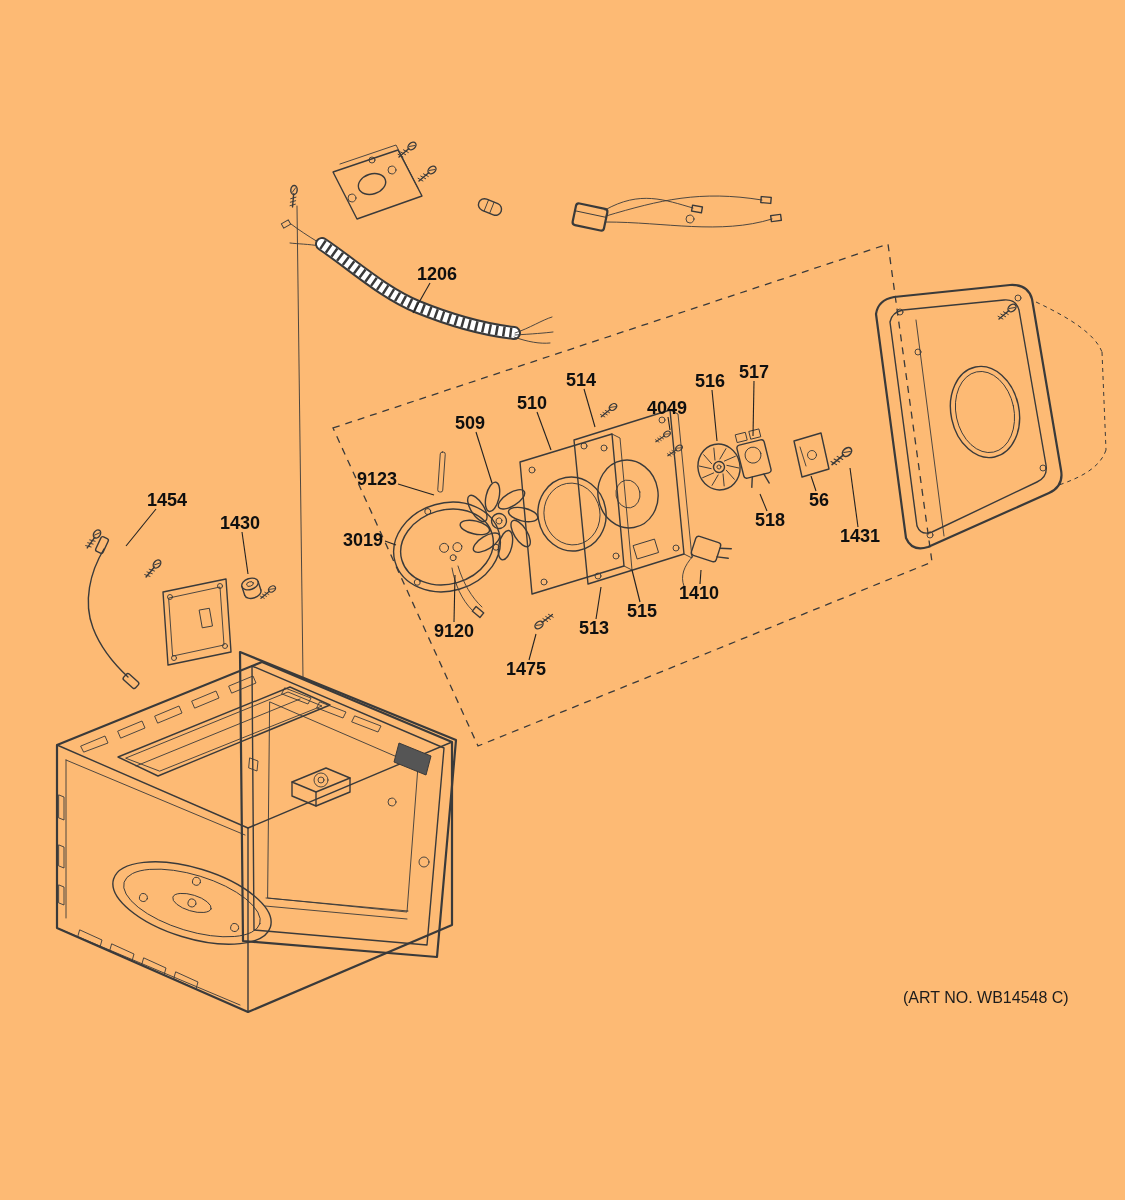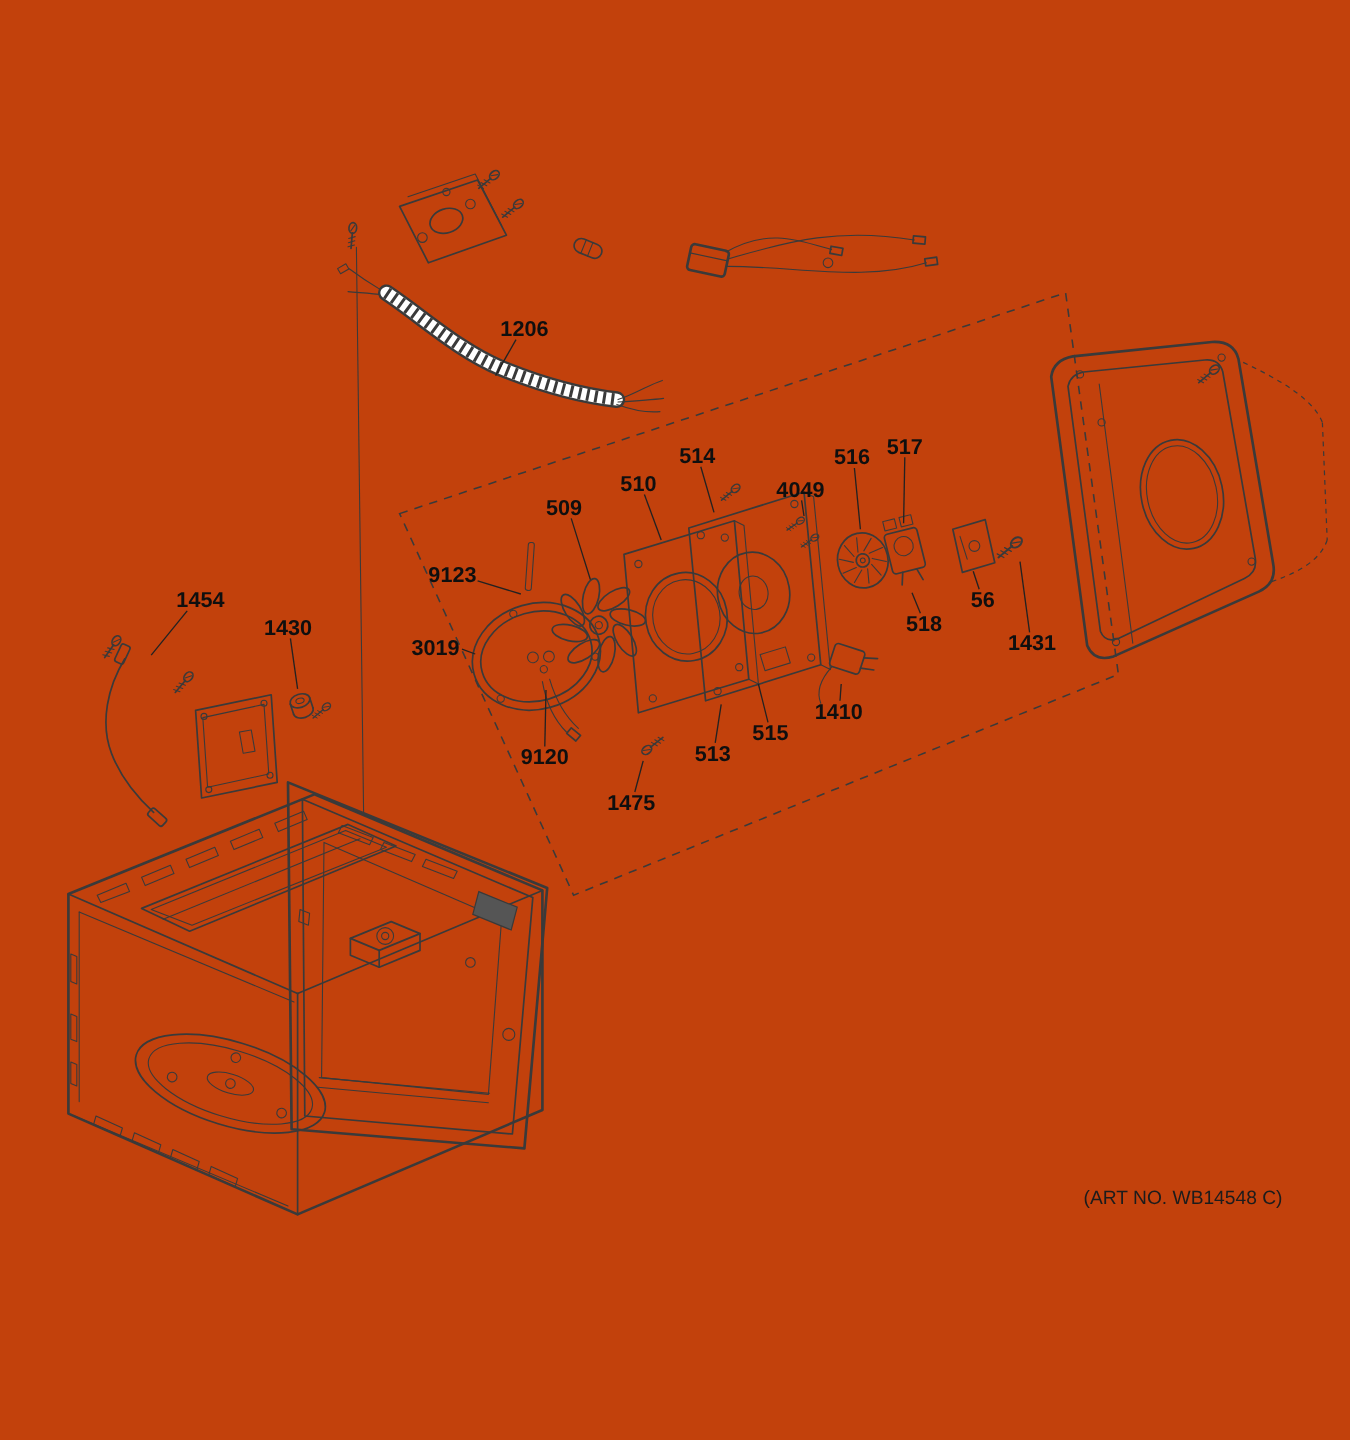--- a/index.html
+++ b/index.html
@@ -3,7 +3,7 @@
 <meta charset="utf-8">
 <style>
   html,body{margin:0;padding:0;background:#fff;}
-  #page{position:relative;width:1125px;height:1200px;background:#c2410c;overflow:hidden;
+  #page{position:relative;width:1125px;height:1200px;background:#fdba74;overflow:hidden;
         font-family:"Liberation Sans",sans-serif;}
   svg{display:block;}
   .ln   {fill:none;stroke:var(--line,#3a3a3a);stroke-width:1.4;stroke-linecap:round;stroke-linejoin:round;}

